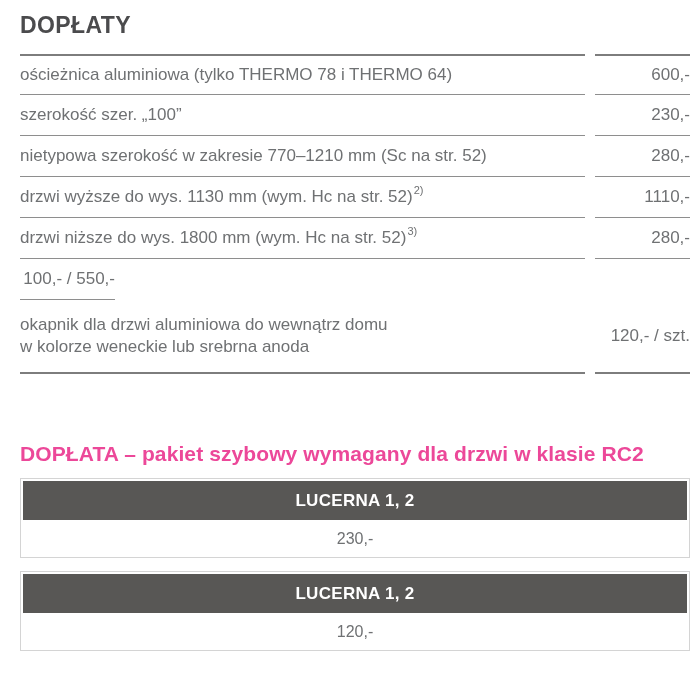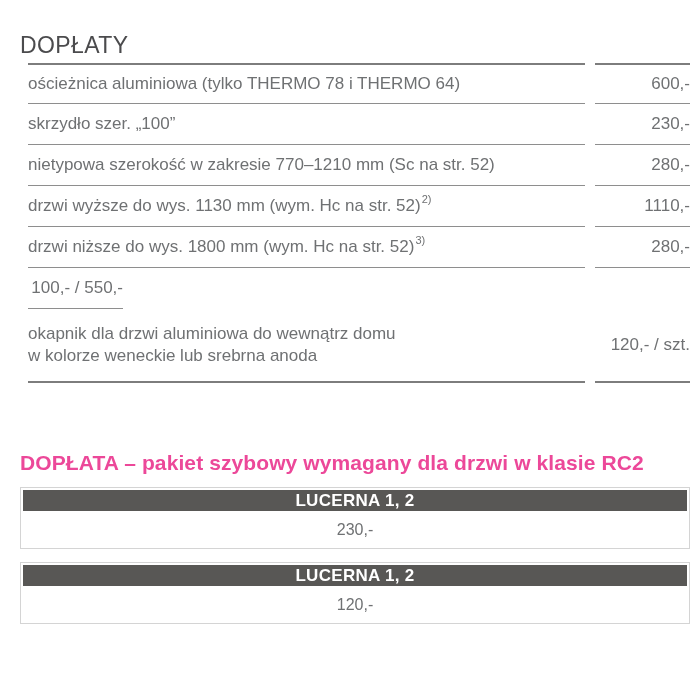--- a/index.html
+++ b/index.html
@@ -12,8 +12,8 @@
 
   
   .page-title {
-    padding-top:32px; margin:0 0 4px 0;
-    font-size:23px; font-weight:400; letter-spacing:0.4px;
+    padding-top:12px; margin:0 0 15px 0;
+    font-size:23px; font-weight:700; letter-spacing:0.4px;
     color:#4b4b4d;
   }
 

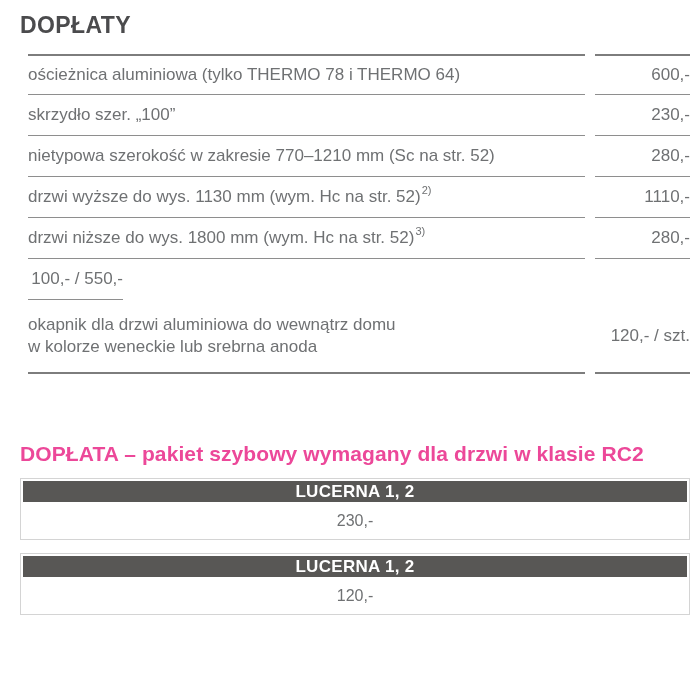--- a/index.html
+++ b/index.html
@@ -18,7 +18,7 @@
   }
 
   
-  .t-row { display:flex; gap:10px;margin-left:8px; }
+  .t-row { display:flex; gap:10px; }
   .t-cell {
     display:flex; align-items:center;
     border-bottom:1.5px solid #8e8e8e;

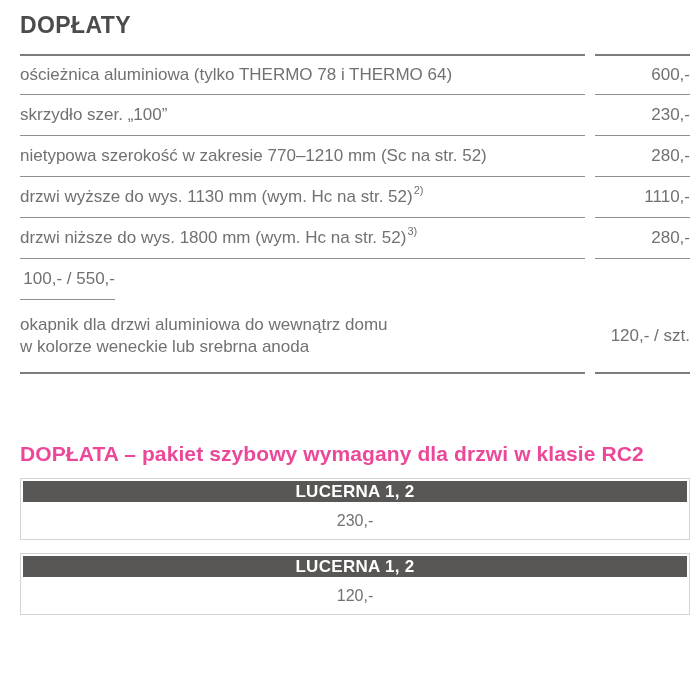--- a/index.html
+++ b/index.html
@@ -75,7 +75,7 @@
 
       <div class="t-row">
         <div class="t-cell t-desc">
-            <span><span>skrzydło szer. „100”</span></span>
+            <span><span>szerokość szer. „100”</span></span>
           </div>
         <div class="t-cell t-price">230,-</div>
       </div>

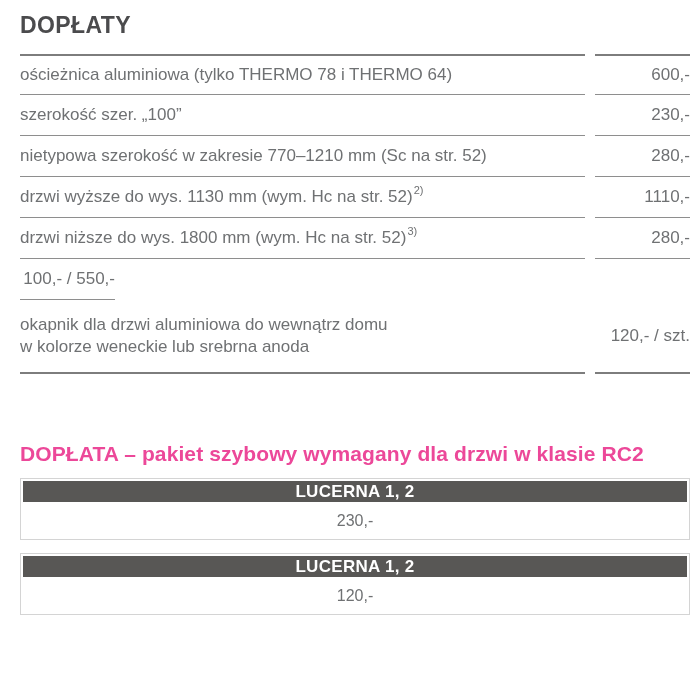--- a/index.html
+++ b/index.html
@@ -47,7 +47,7 @@
     border:1px solid #d4d4d4; margin-top:13px; background:#ffffff;
   }
   .price-block-header {
-    margin:2px 2px 0 2px; height:21px; background:#585755;
+    margin:2px 2px 0 2px; height:39px; background:#585755;
     display:flex; align-items:center; justify-content:center;
     color:#ffffff; font-weight:700; font-size:17px; letter-spacing:0.3px;
   }

